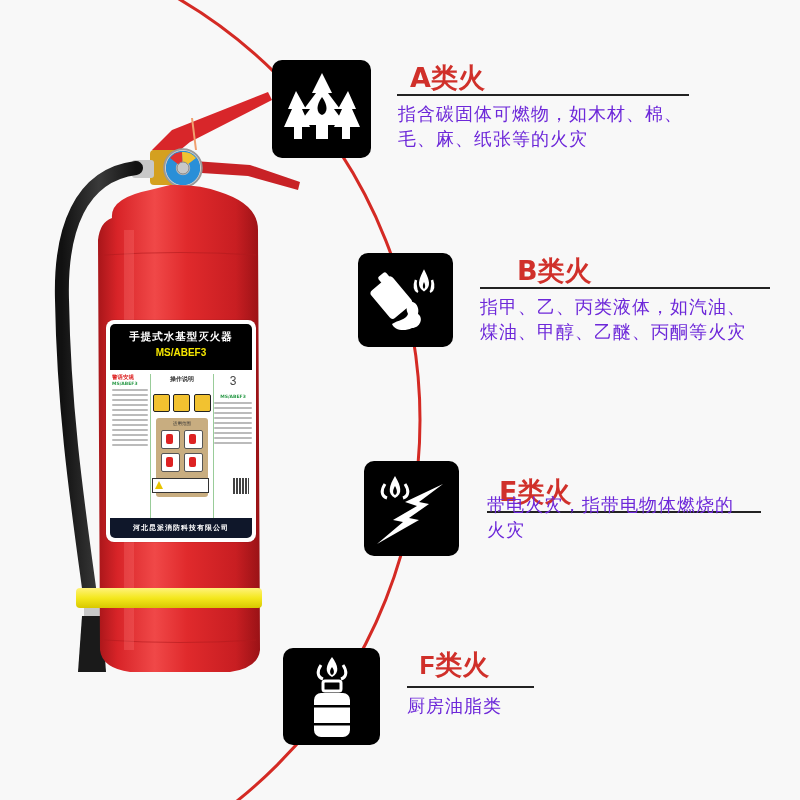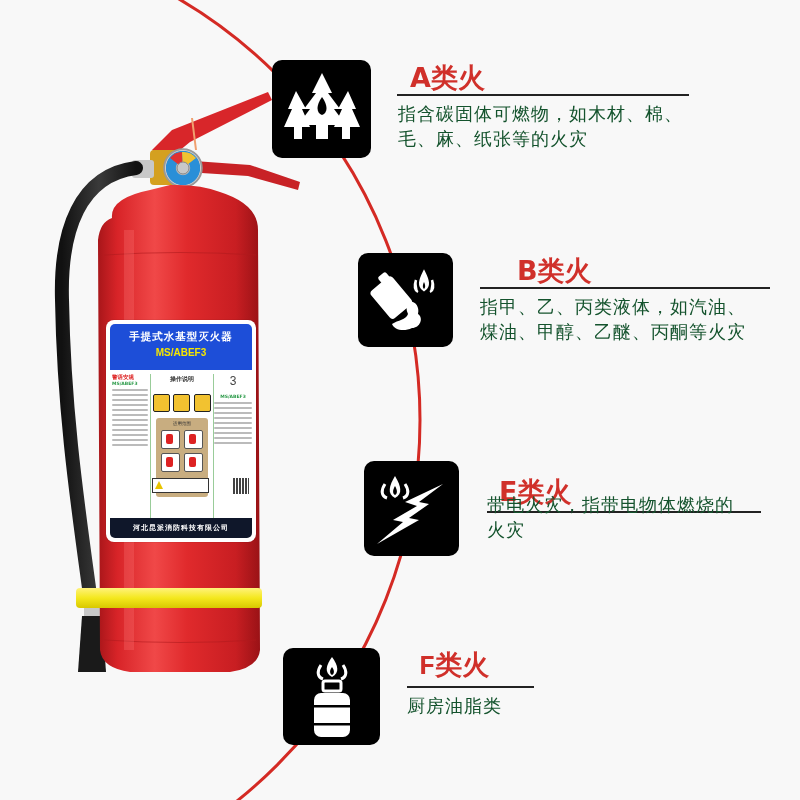--- a/index.html
+++ b/index.html
@@ -21,7 +21,7 @@
   }
   .fire-rule { position:absolute; height:1.5px; background:#222; }
   .fire-desc {
-    position:absolute; color:#14532d; font-size:18px; line-height:25px;
+    position:absolute; color:#6d28d9; font-size:18px; line-height:25px;
     letter-spacing:1px; white-space:pre-line;
     font-family:"DejaVu Sans",sans-serif;
   }

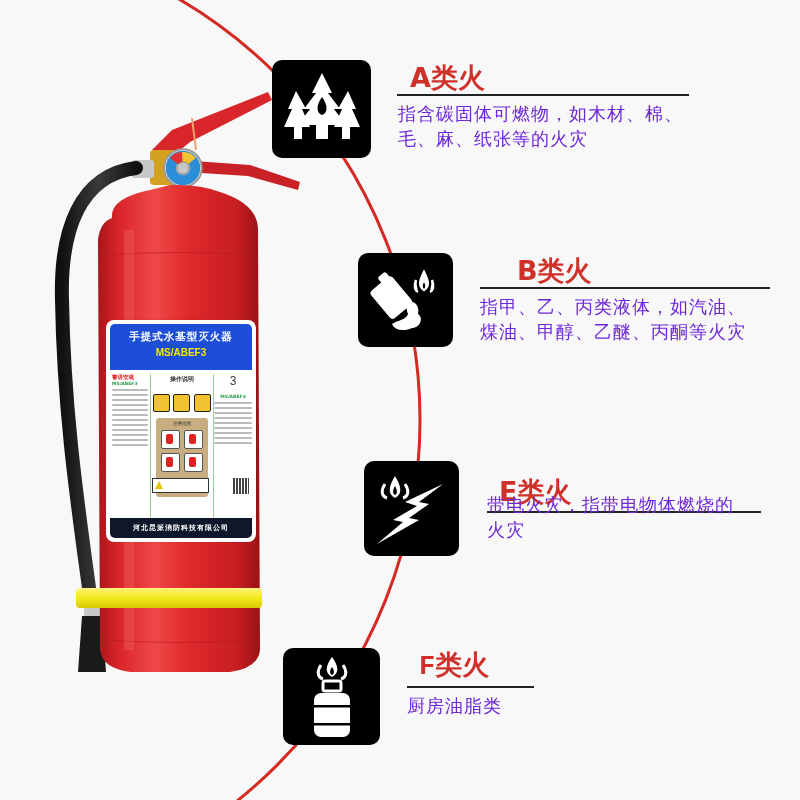--- a/index.html
+++ b/index.html
@@ -33,7 +33,7 @@
     box-shadow:0 0 0 1px rgba(0,0,0,0.05);
   }
   .label-head {
-    background:#1d4ed8; color:#fff; text-align:center; height:46px;
+    background:#000000; color:#fff; text-align:center; height:46px;
     margin:4px 4px 0 4px; border-radius:5px 5px 0 0;
   }
   .label-title { font-size:10.5px; font-weight:bold; padding-top:6px; letter-spacing:1px; }

